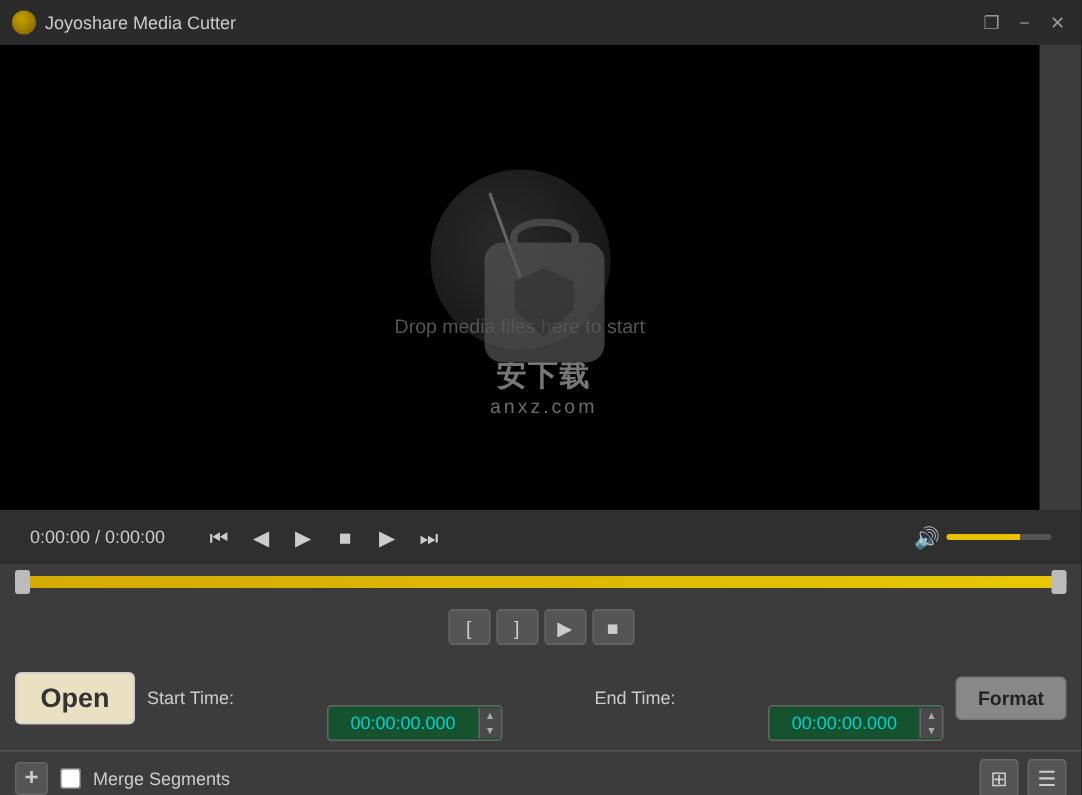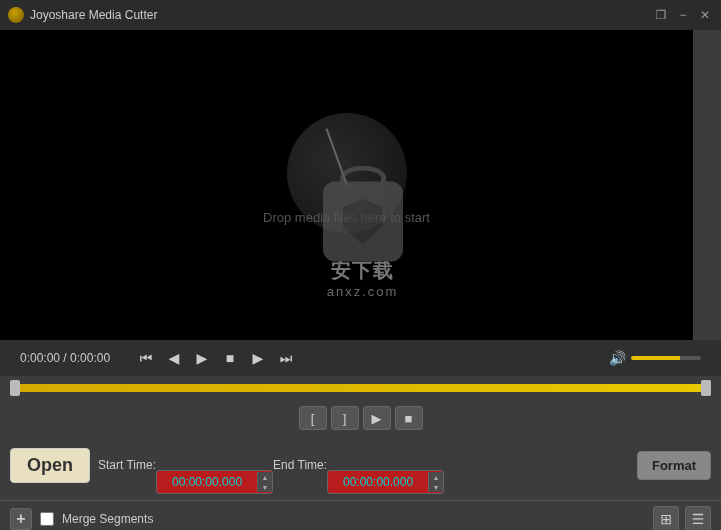--- a/index.html
+++ b/index.html
@@ -2,7 +2,7 @@
 <html><head>
   <meta charset="utf-8">
   <style>
-    * { margin: 0; padding: 0; box-sizing: border-box; }
+    * { margin: 0; padding: 0; box-sizing: border-box; justify-content: space-between; }
     body {
       width: 721px;
       height: 530px;

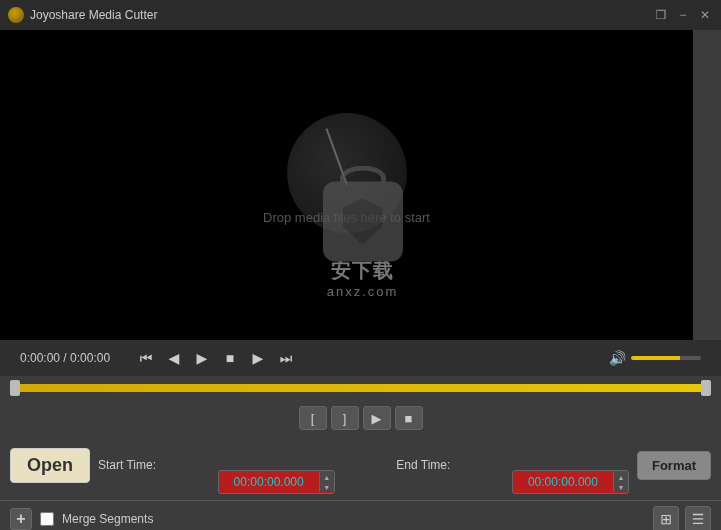--- a/index.html
+++ b/index.html
@@ -95,7 +95,6 @@
       flex-direction: column;
       align-items: center;
       opacity: 0.7;
-      margin-top: 20px;
     }
     #watermark-bag {
       width: 80px;

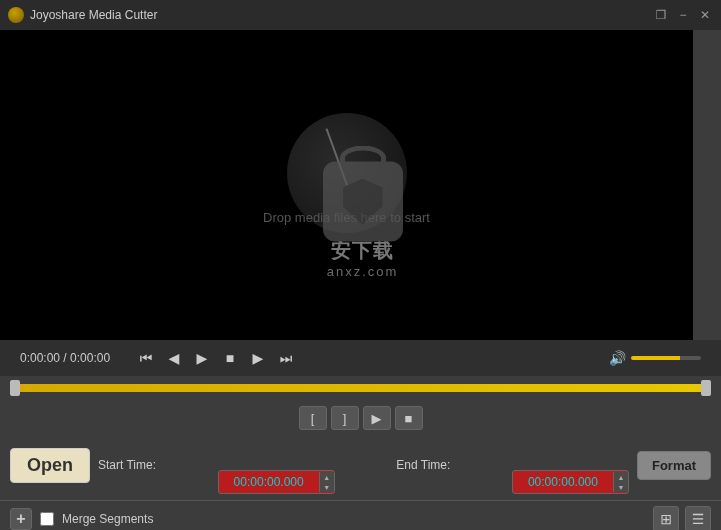--- a/index.html
+++ b/index.html
@@ -271,7 +271,7 @@
     .time-input-wrap {
       display: flex;
       align-items: center;
-      background: #b91c1c;
+      background: #14532d;
       border: 1px solid #666;
       border-radius: 3px;
       overflow: hidden;

